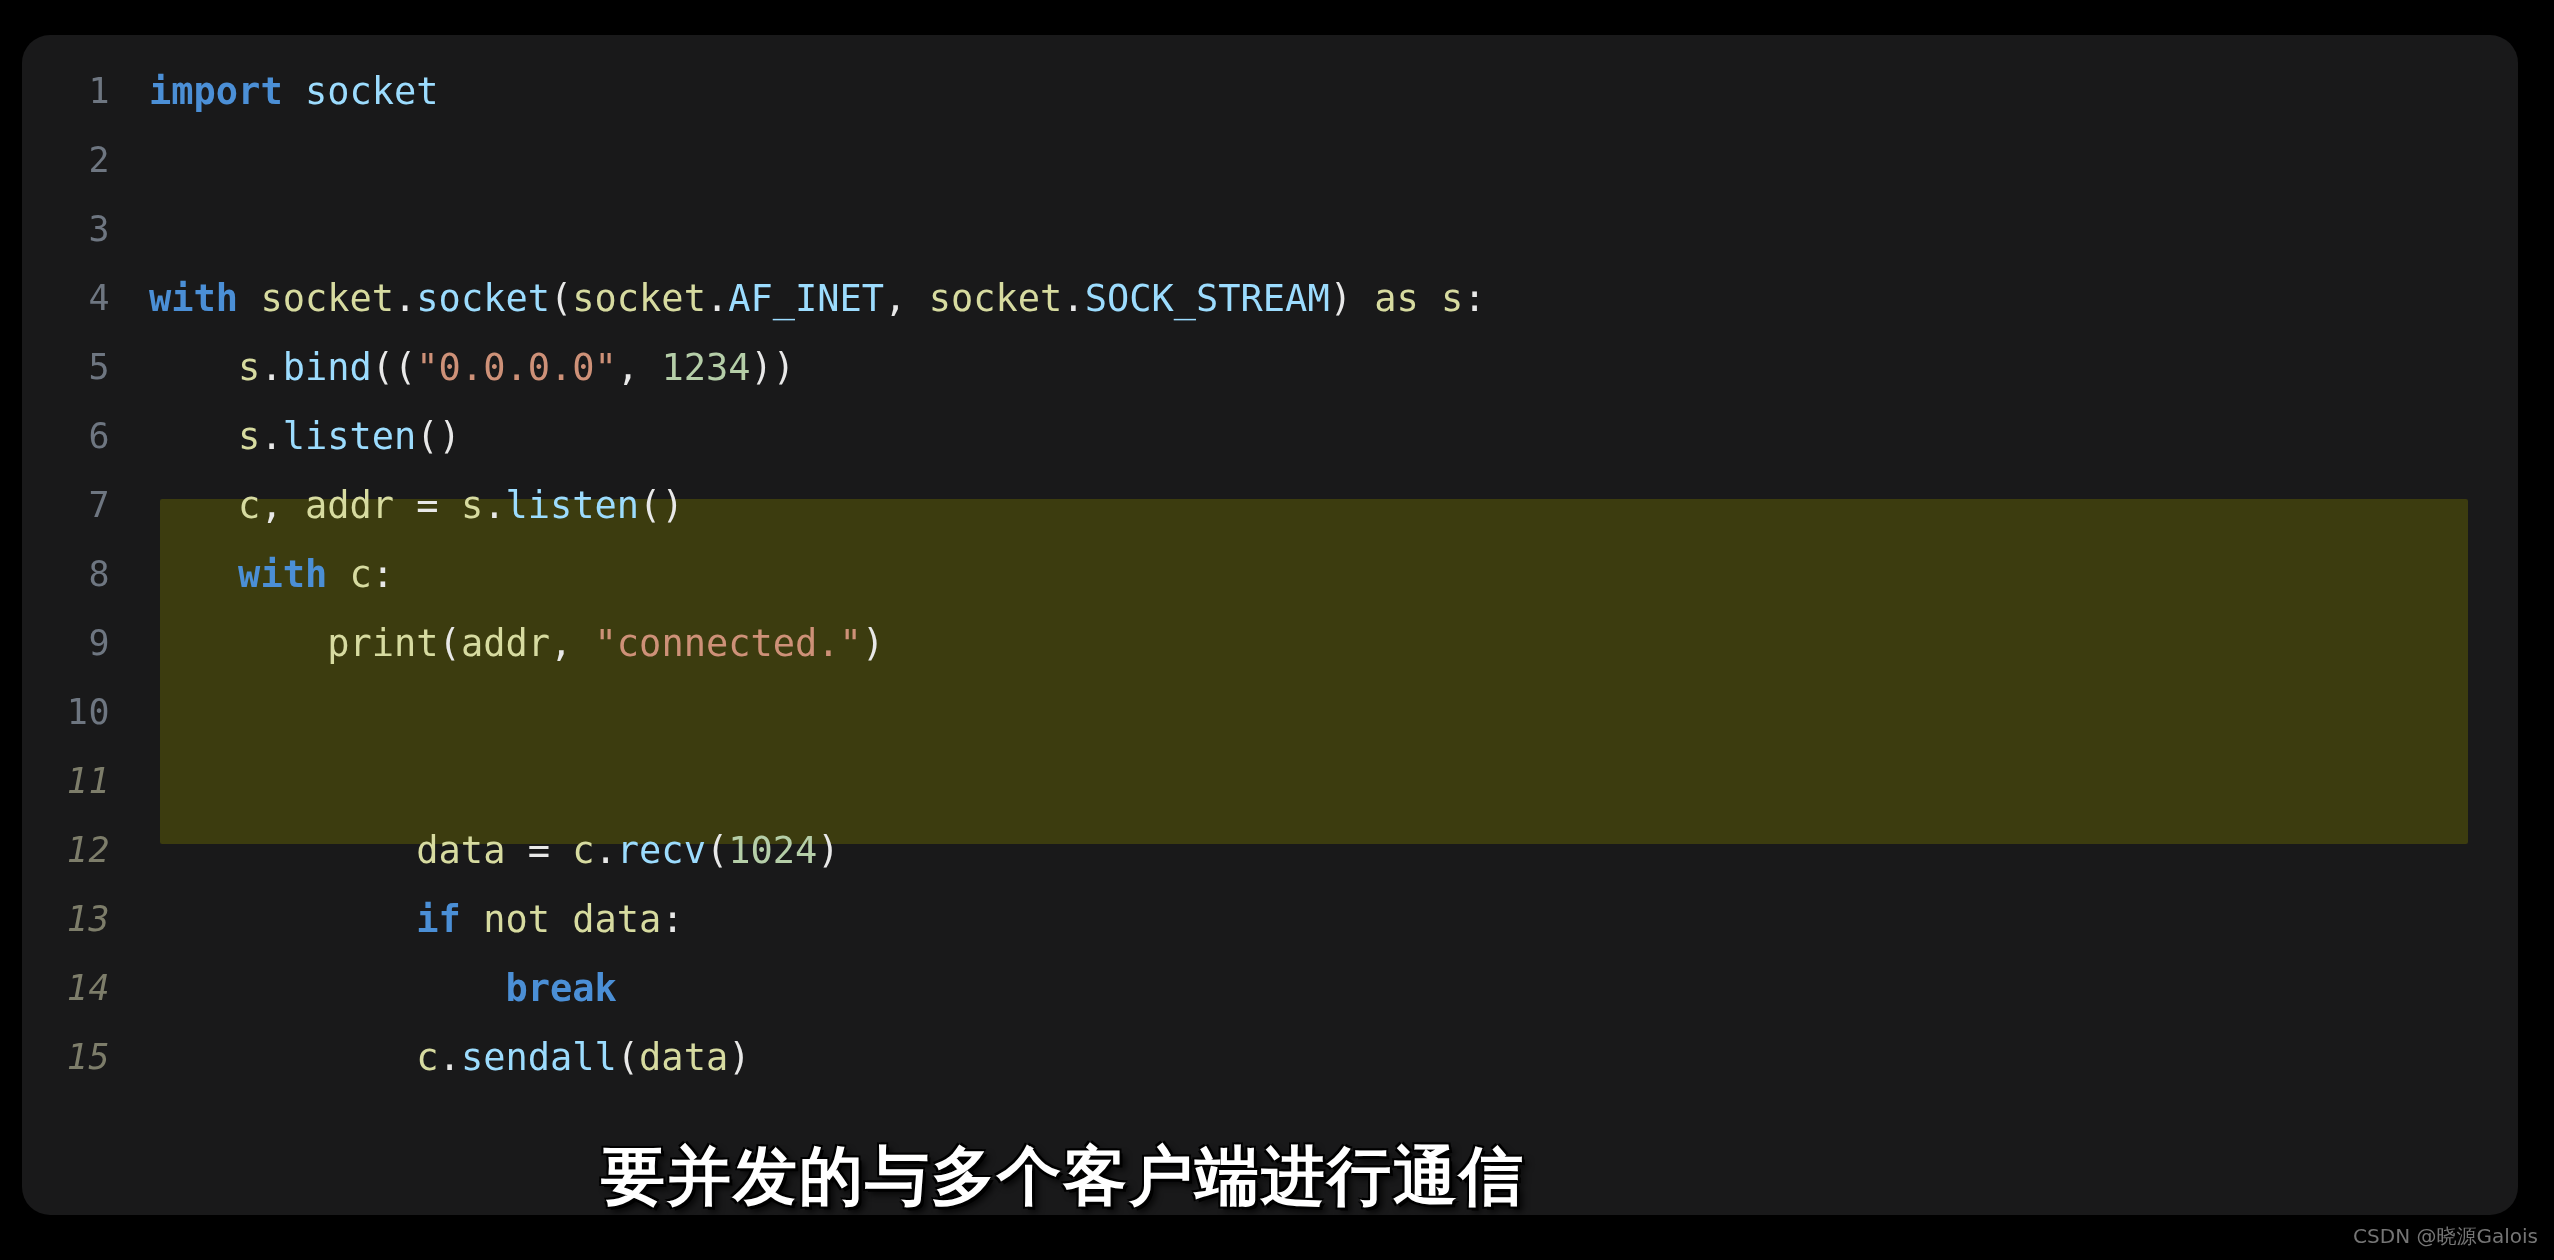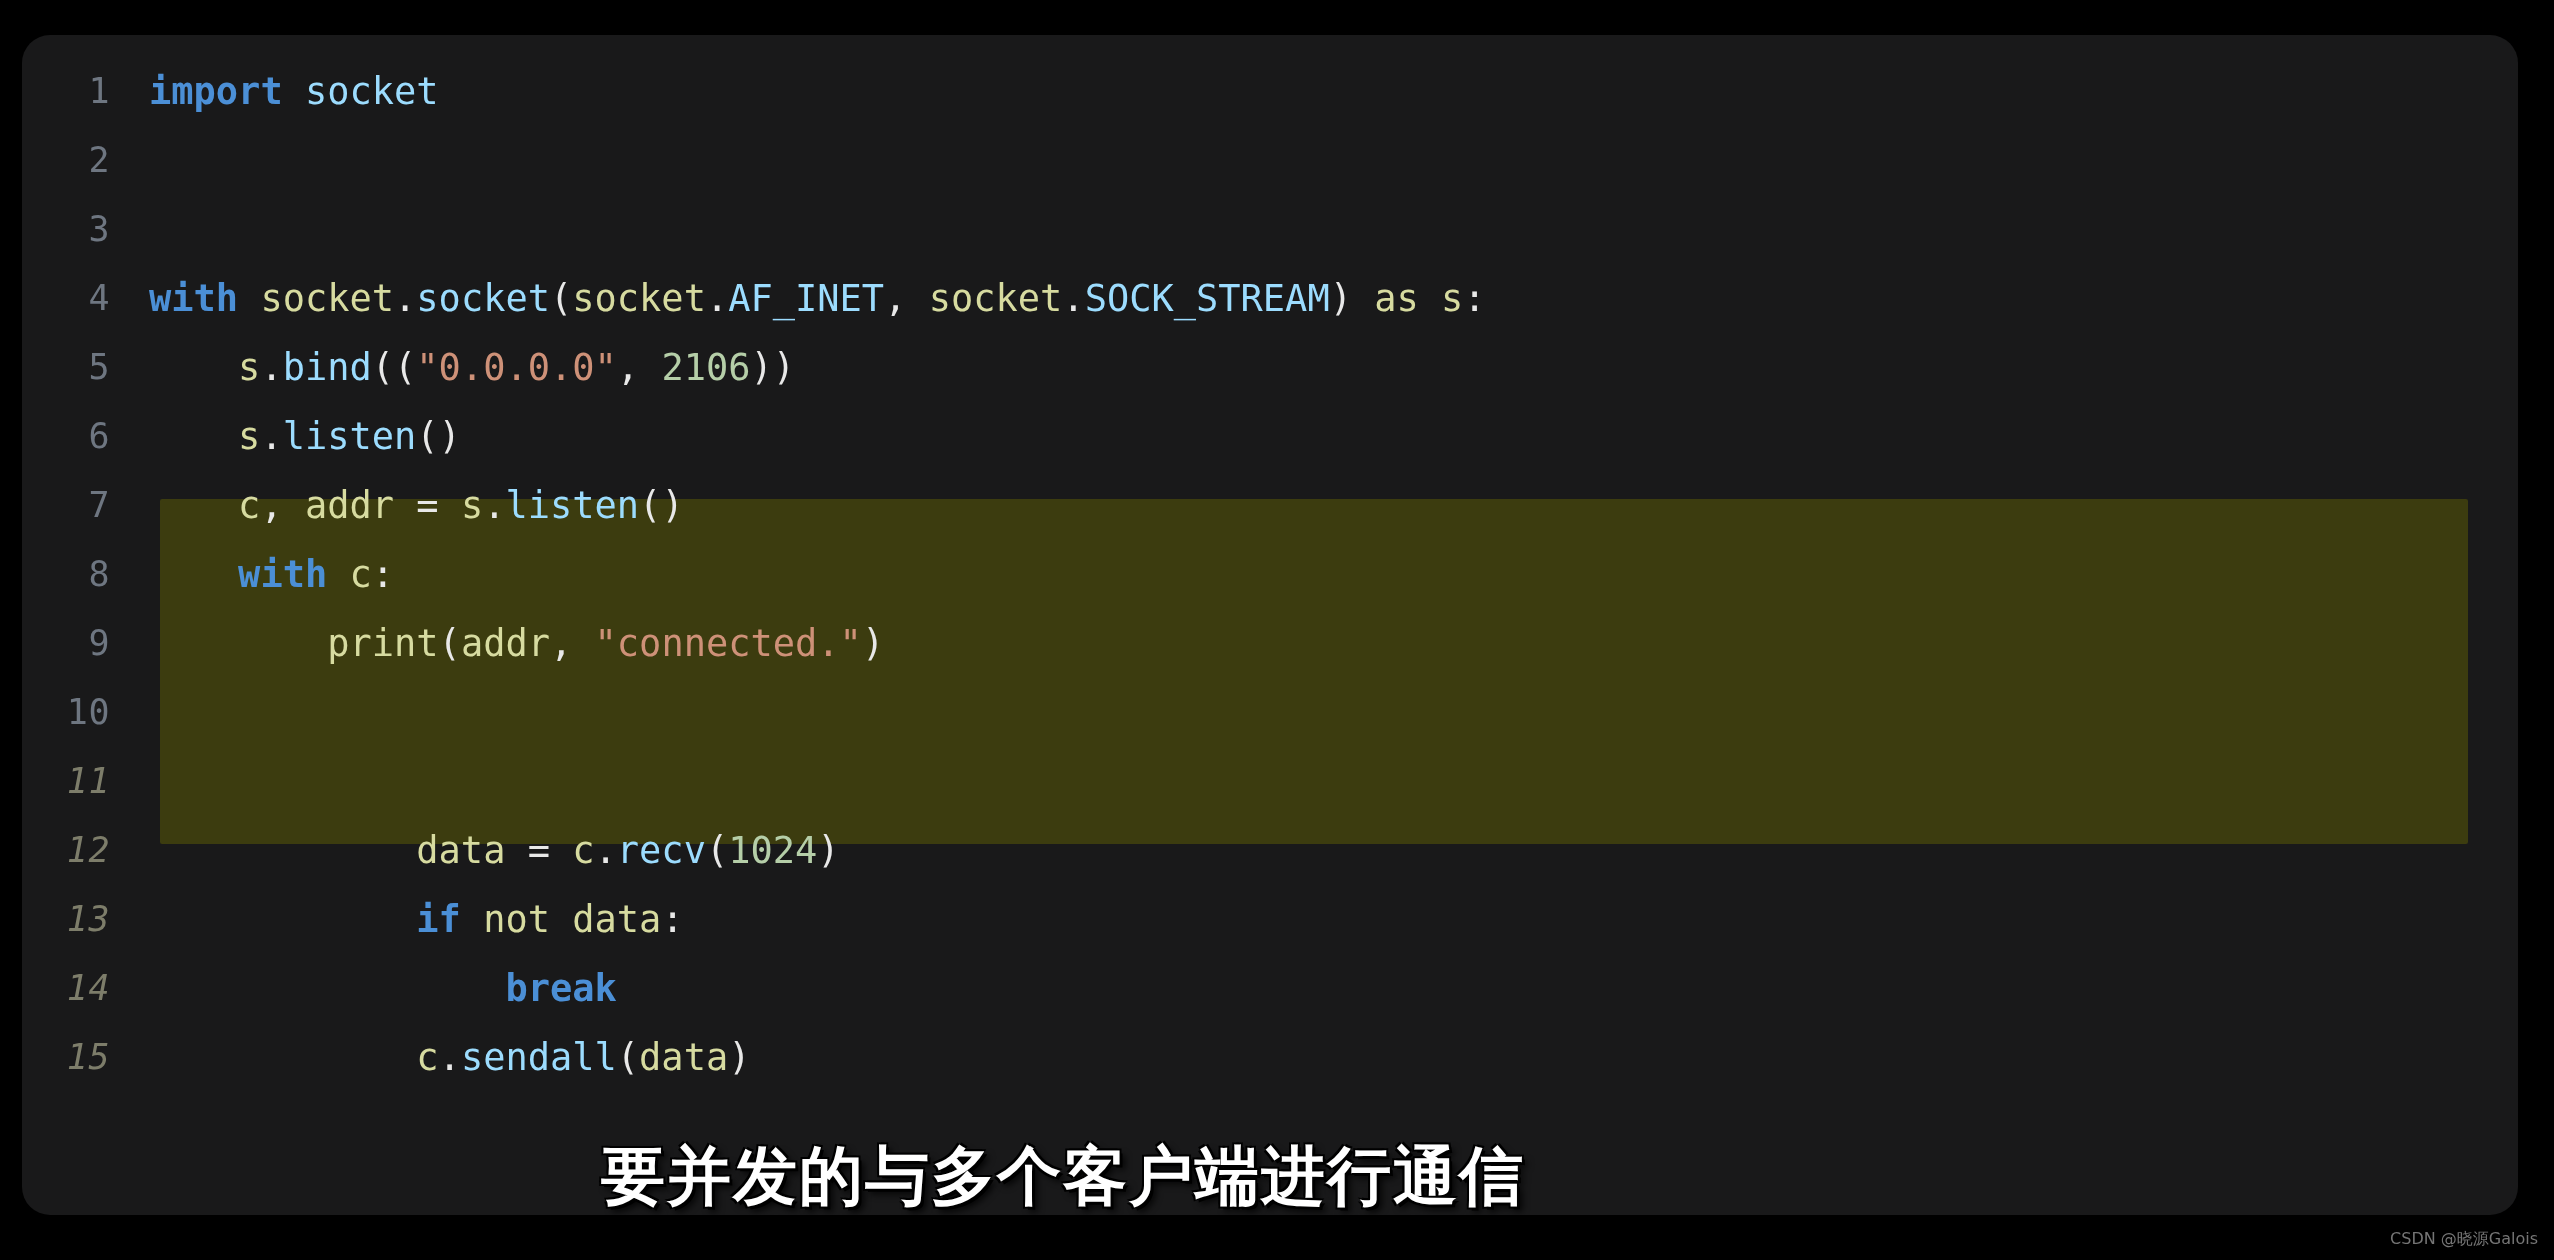--- a/index.html
+++ b/index.html
@@ -144,7 +144,7 @@
 
     <div class="code-line">
       <span class="ln">5</span>
-      <span class="code-text">    <span class="var">s</span><span class="pun">.</span><span class="attr">bind</span><span class="pun">((</span><span class="str">"0.0.0.0"</span><span class="pun">, </span><span class="num">2106</span><span class="pun">))</span></span>
+      <span class="code-text">    <span class="var">s</span><span class="pun">.</span><span class="attr">bind</span><span class="pun">((</span><span class="str">"0.0.0.0"</span><span class="pun">, </span><span class="num">1234</span><span class="pun">))</span></span>
     </div>
 
     <div class="code-line">

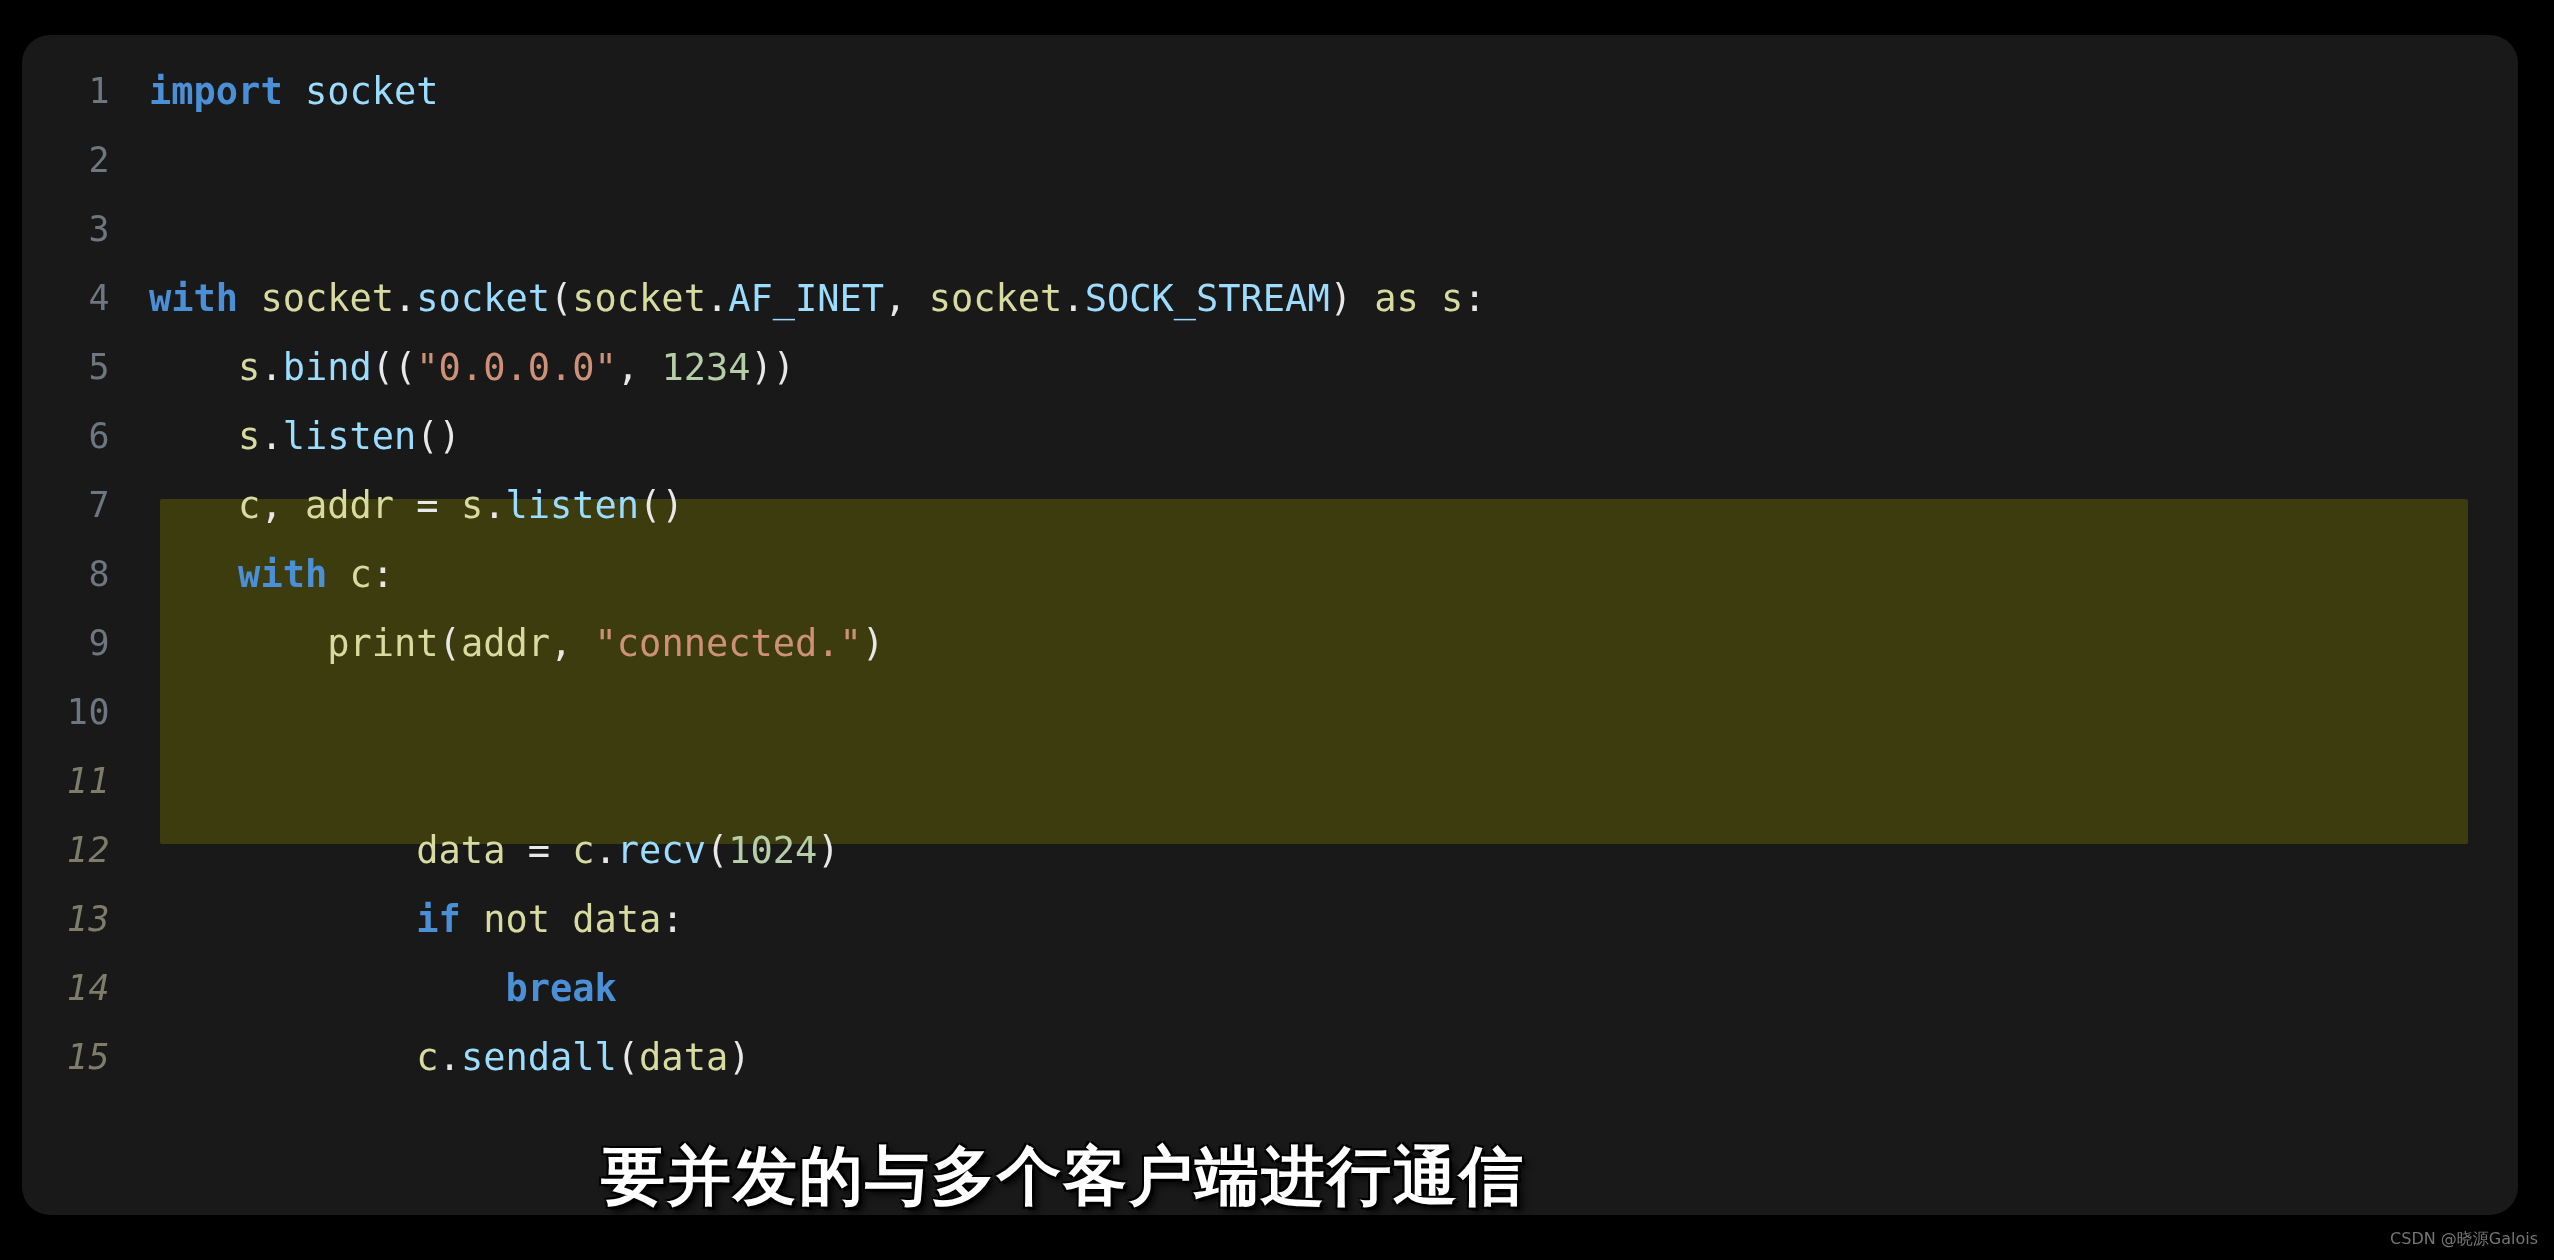--- a/index.html
+++ b/index.html
@@ -109,7 +109,7 @@
     bottom: 10px;
     color: #8a8a8a;
     font-family: "DejaVu Sans", sans-serif;
-    font-size: 16px;
+    font-size: 20px;
     opacity: 0.85;
   }
 </style>

